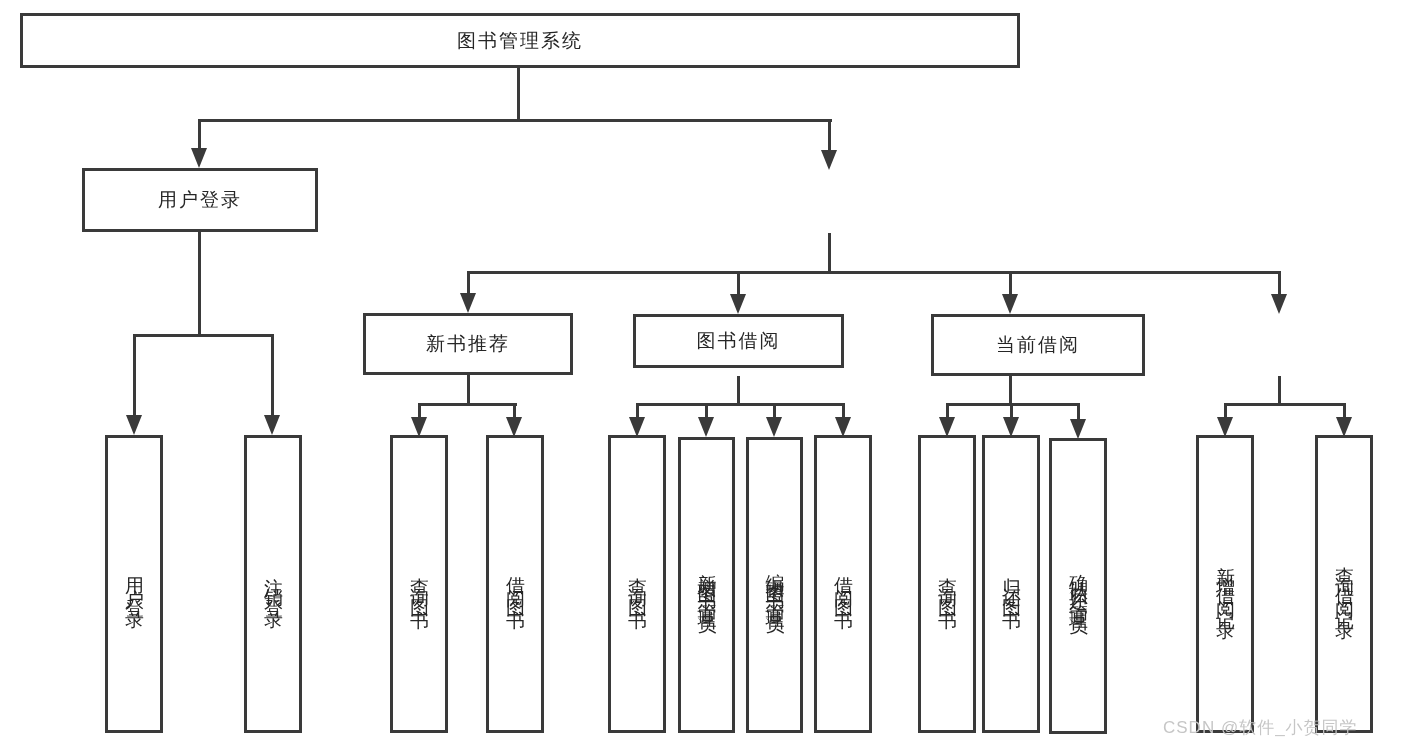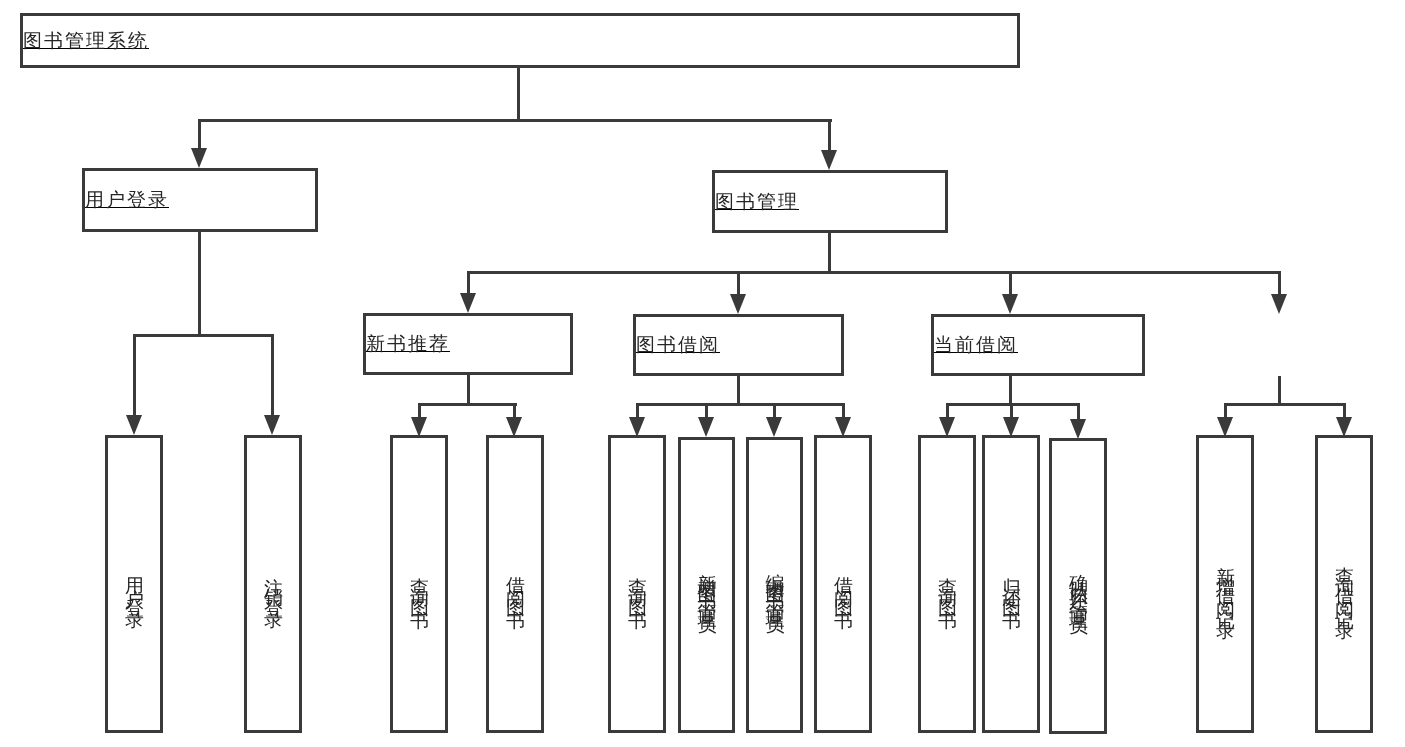--- a/index.html
+++ b/index.html
@@ -16,7 +16,7 @@
     position:absolute;
     border:3px solid var(--line);
     background:#fff;
-    display:flex;align-items:center;justify-content:flex-start;text-decoration:underline;
+    display:flex;align-items:center;justify-content:center;
   }
   .node span{font-size:19px;color:var(--ink);letter-spacing:2px;white-space:nowrap;}
 

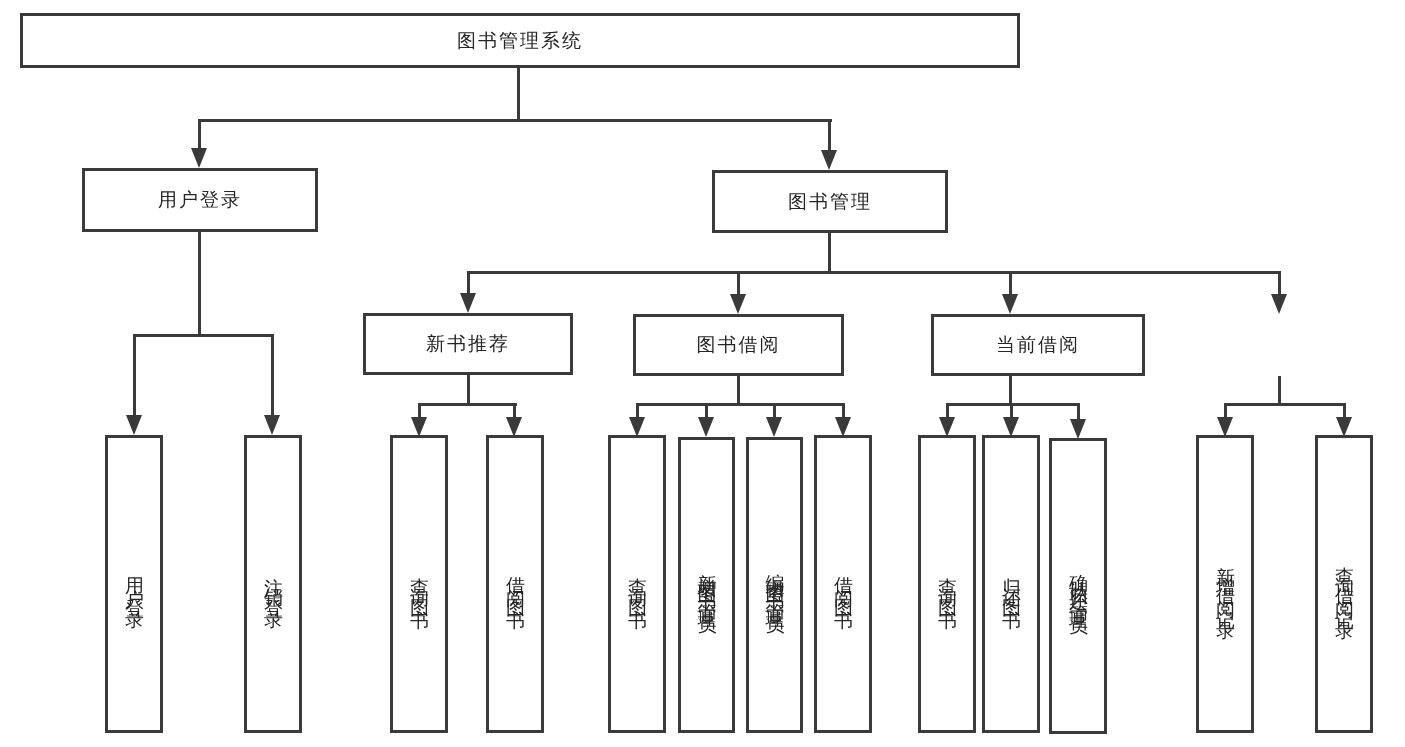--- a/index.html
+++ b/index.html
@@ -76,9 +76,6 @@
 
   <div class="node" style="left:82px;top:168px;width:236px;height:64px;">
     <span>用户登录</span>
-  </div>
-  <div class="node" style="left:712px;top:170px;width:236px;height:63px;">
-    <span>图书管理</span>
   </div>
 
   <div class="vl" style="left:198px;top:232px;height:105px;"></div>

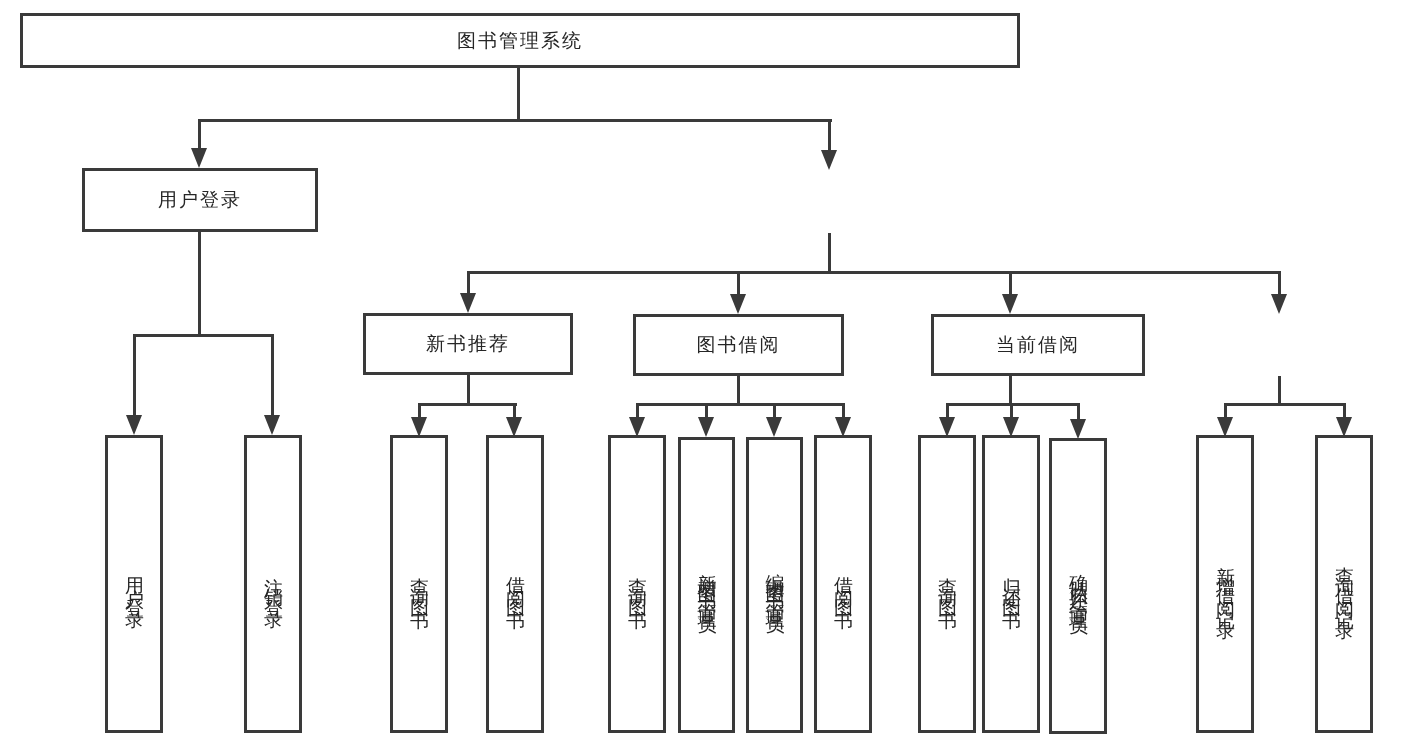--- a/index.html
+++ b/index.html
@@ -99,7 +99,7 @@
   <div class="node" style="left:363px;top:313px;width:210px;height:62px;">
     <span>新书推荐</span>
   </div>
-  <div class="node" style="left:633px;top:314px;width:211px;height:62px;">
+  <div class="node" style="left:633px;top:314px;width:211px;height:54px;">
     <span>图书借阅</span>
   </div>
   <div class="node" style="left:903px;top:314px;width:214px;height:62px;margin-left:28px;">

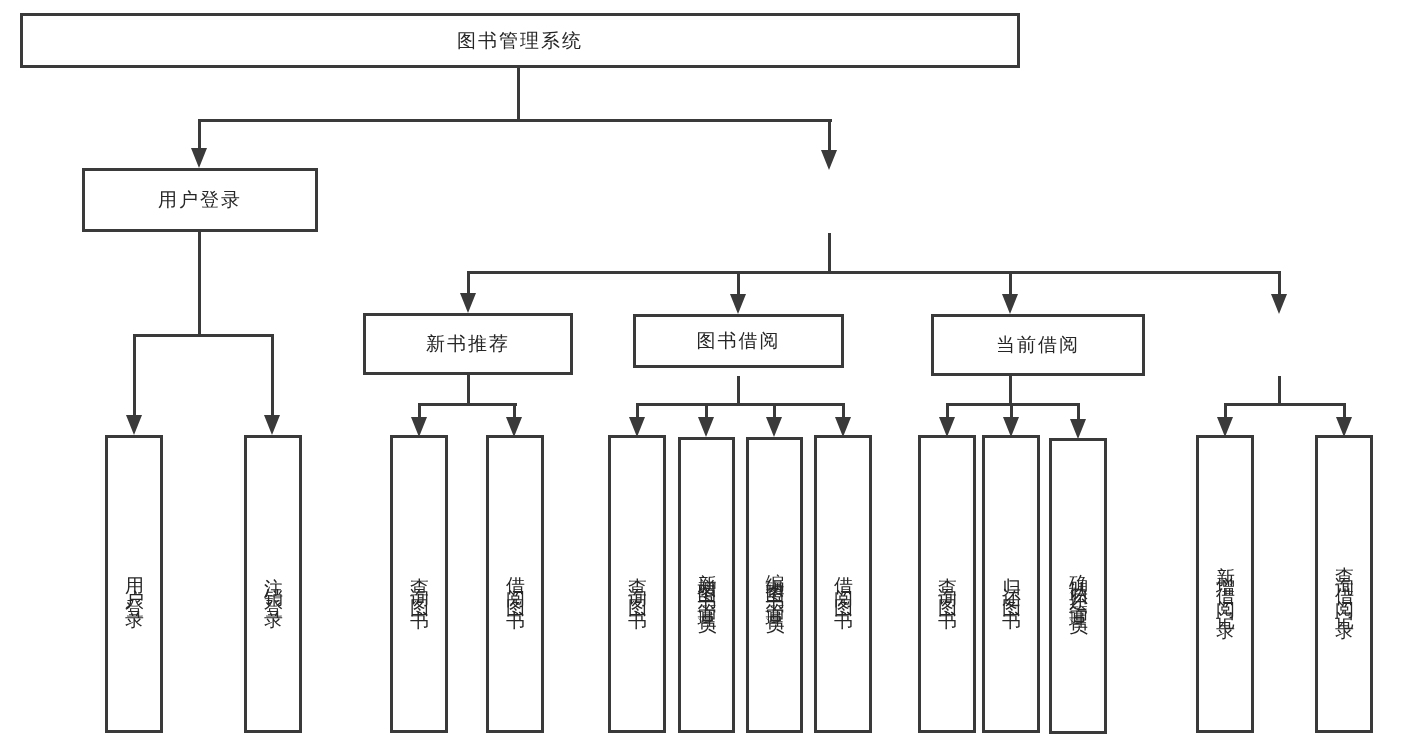--- a/index.html
+++ b/index.html
@@ -184,6 +184,7 @@
     <span>查询借阅记录</span>
   </div>
 
+  <div class="watermark">CSDN @软件_小贺同学</div>
 
 </div>
 

